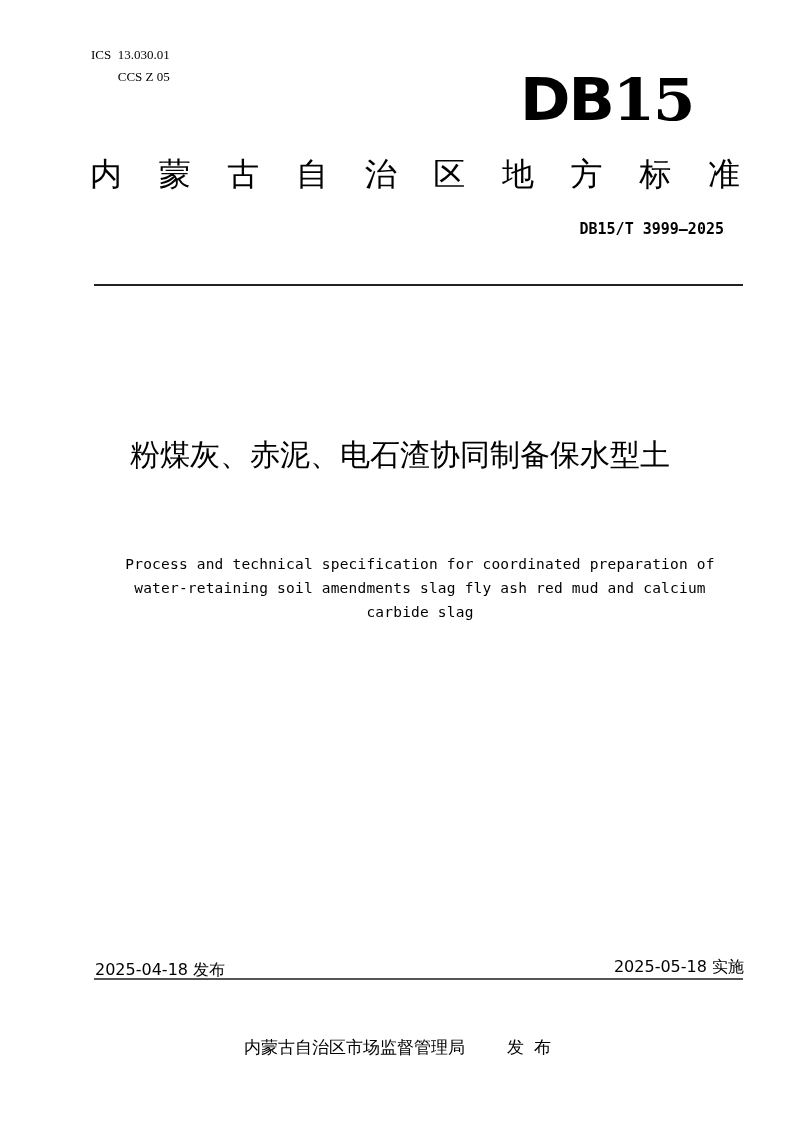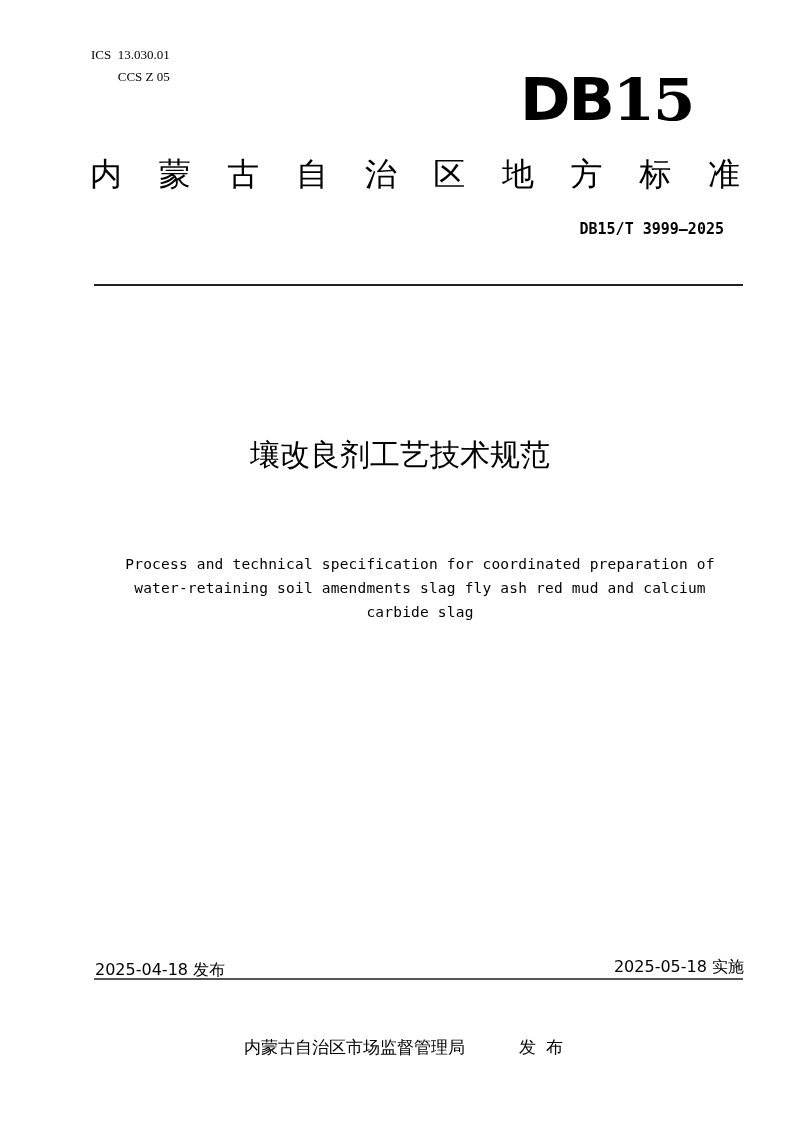--- a/index.html
+++ b/index.html
@@ -50,6 +50,7 @@
 <div class="abs rule-top"></div>
 
 <div class="abs cn-title">
+  <span>粉煤灰、赤泥、电石渣协同制备保水型土</span>
   <span>壤改良剂工艺技术规范</span>
 </div>
 

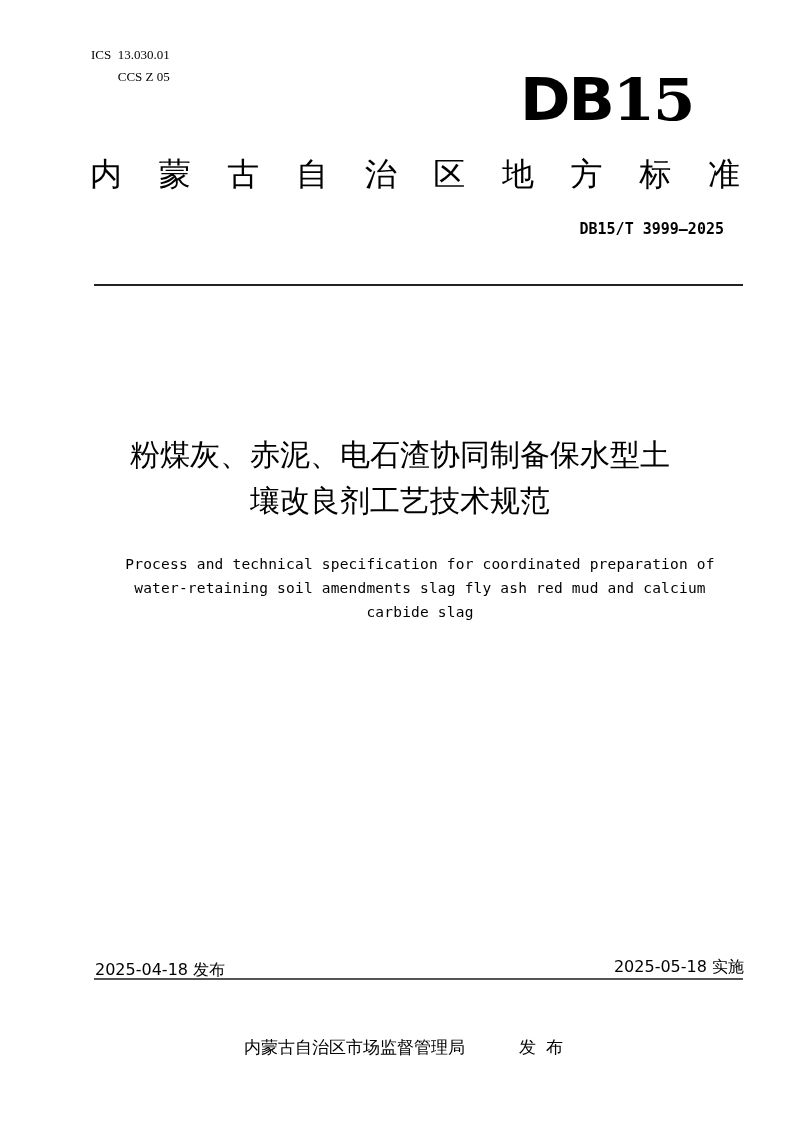--- a/index.html
+++ b/index.html
@@ -51,7 +51,6 @@
 
 <div class="abs cn-title">
   <span>粉煤灰、赤泥、电石渣协同制备保水型土</span>
-  <span>壤改良剂工艺技术规范</span>
 </div>
 
 <div class="abs en-title">Process and technical specification for coordinated preparation of water-retaining soil amendments slag fly ash red mud and calcium carbide slag</div>

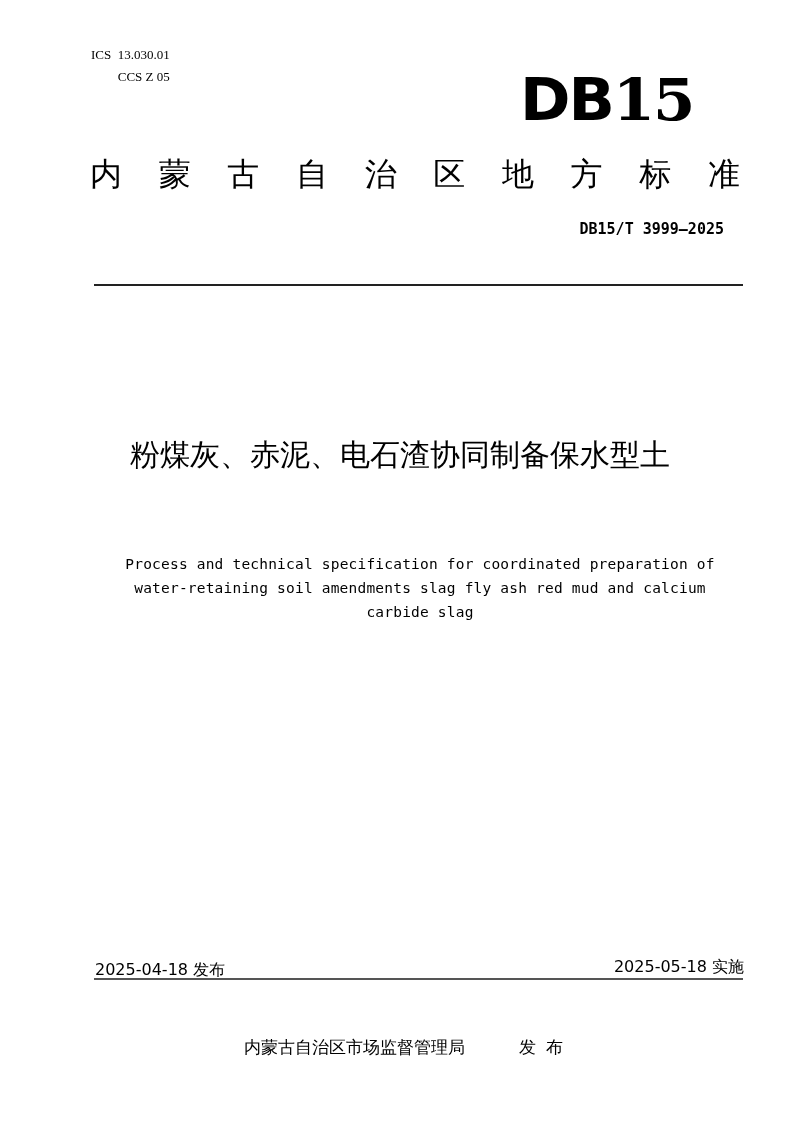--- a/index.html
+++ b/index.html
@@ -20,7 +20,7 @@
     .date-right { right: 56px; top: 955px; font-family: "DejaVu Sans", sans-serif; font-size: 16px; line-height: 24px; margin-left: 24px; }
     .rule-bottom { left: 94px; top: 978px; width: 649px; height: 2px; background: #555; }
     .issuer { left: 244px; top: 1034px; font-family: "DejaVu Sans", sans-serif; font-size: 17px; line-height: 26px; white-space: pre; }
-    .issuer .pub { margin-left: 54px; letter-spacing: 10px; }
+    .issuer .pub { margin-left: 42px; letter-spacing: 10px; }
   </style>
 </head>
 <body>

